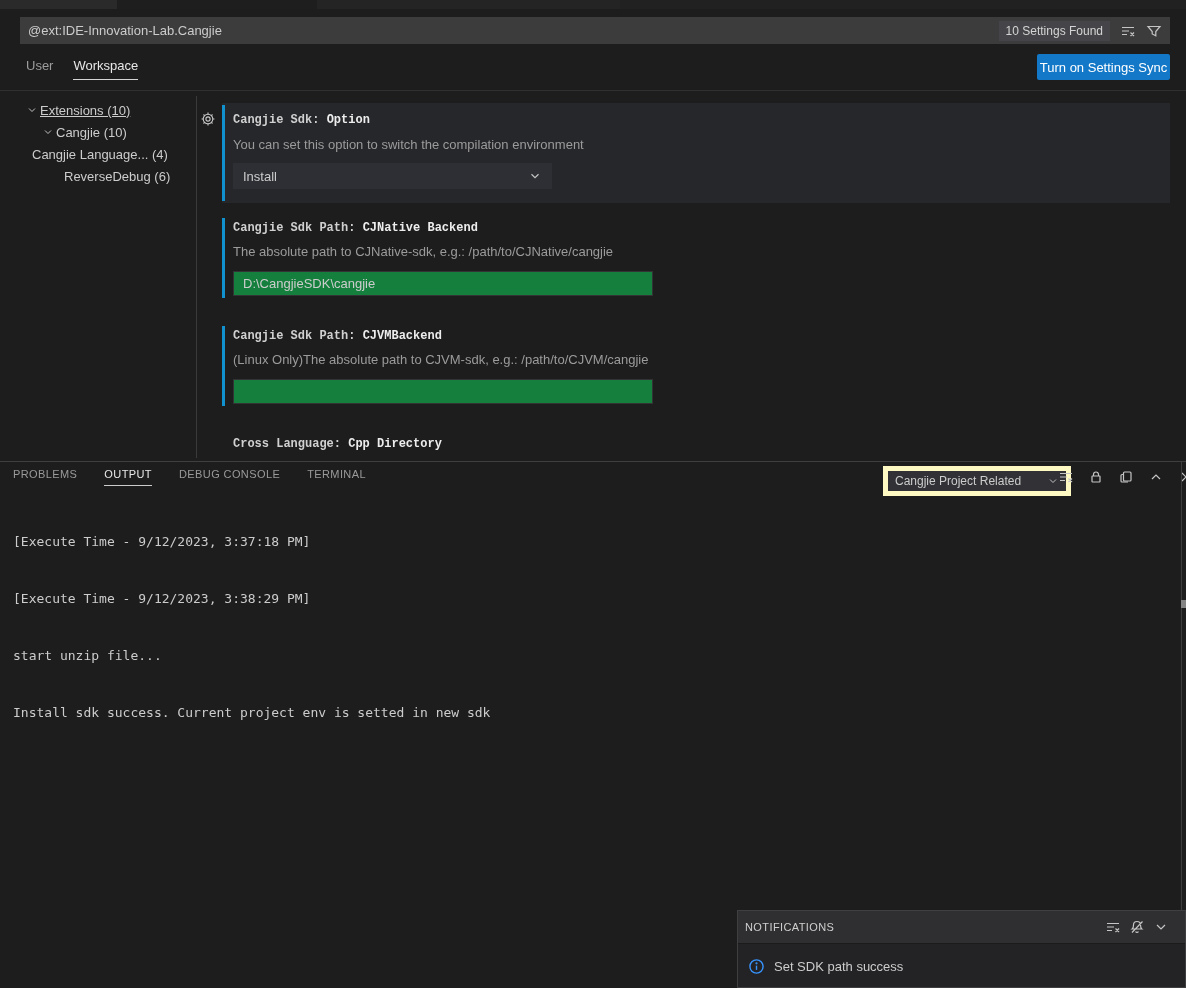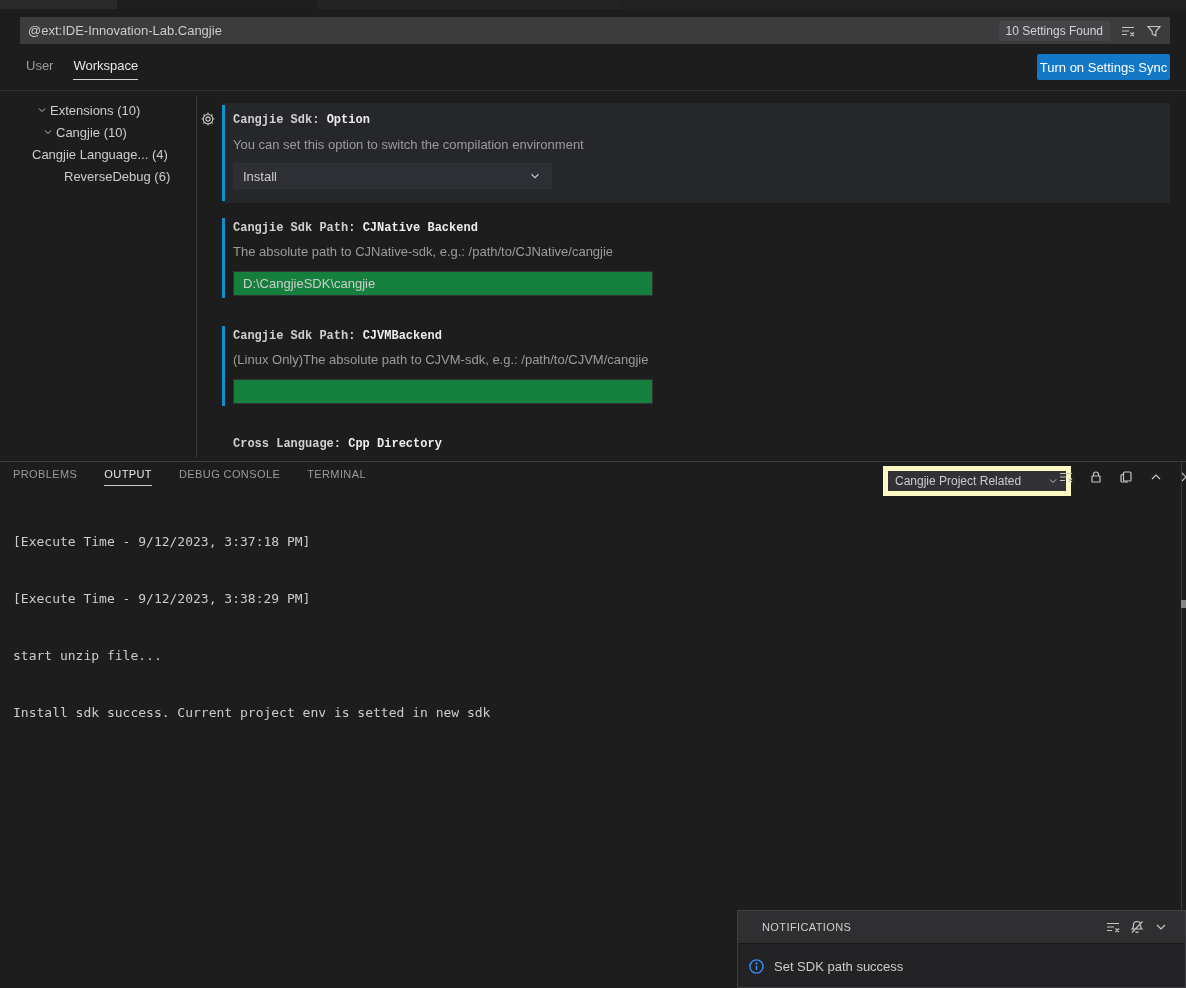--- a/index.html
+++ b/index.html
@@ -108,7 +108,7 @@
 <div class="abs header-sep"></div>
 
 <div class="abs toc">
-  <div class="toc-row" style="padding-left:34px;">
+  <div class="toc-row" style="padding-left:24px;text-decoration:underline;">
     <span class="toc-chevron">
       <svg width="12" height="12" viewBox="0 0 16 16">
           <polyline points="4,6 8,10 12,6"></polyline>

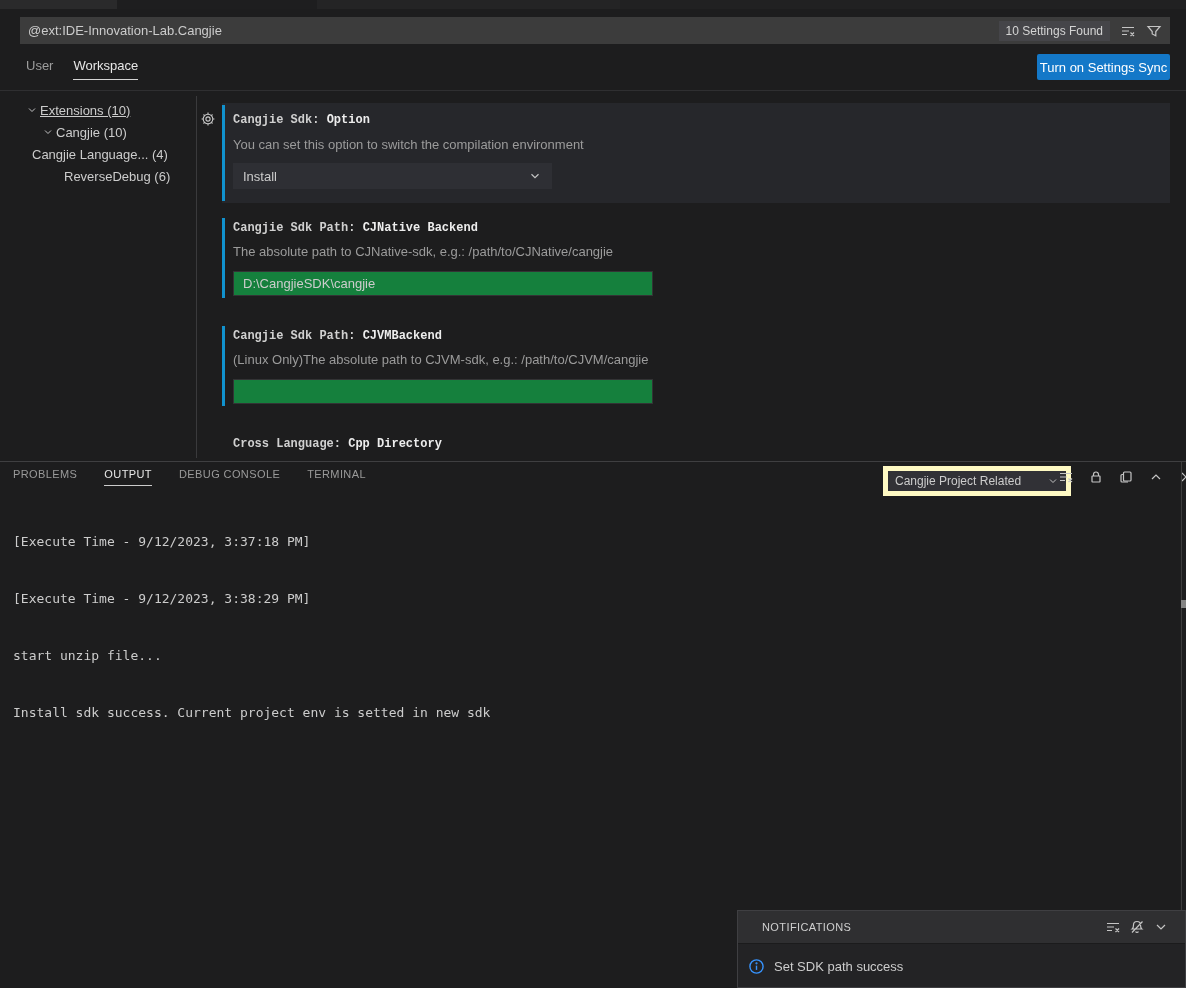--- a/index.html
+++ b/index.html
@@ -68,7 +68,7 @@
 
   
   .toast { top:910px; left:737px; width:449px; height:78px; background:#232325; border:1px solid #3f3f42; }
-  .toast-header { height:33px; background:#2f2f31; border-bottom:1px solid #1b1b1c; display:flex; align-items:center; padding:0 10px 0 24px; }
+  .toast-header { height:33px; background:#2f2f31; border-bottom:1px solid #1b1b1c; display:flex; align-items:center; padding:0 10px 0 7px; }
   .toast-title { font-size:11px; color:#cfcfcf; letter-spacing:0.4px; flex:1; }
   .toast-header .icon-btn { margin-right:4px; }
   .toast-body { height:44px; display:flex; align-items:center; padding:0 10px; }

